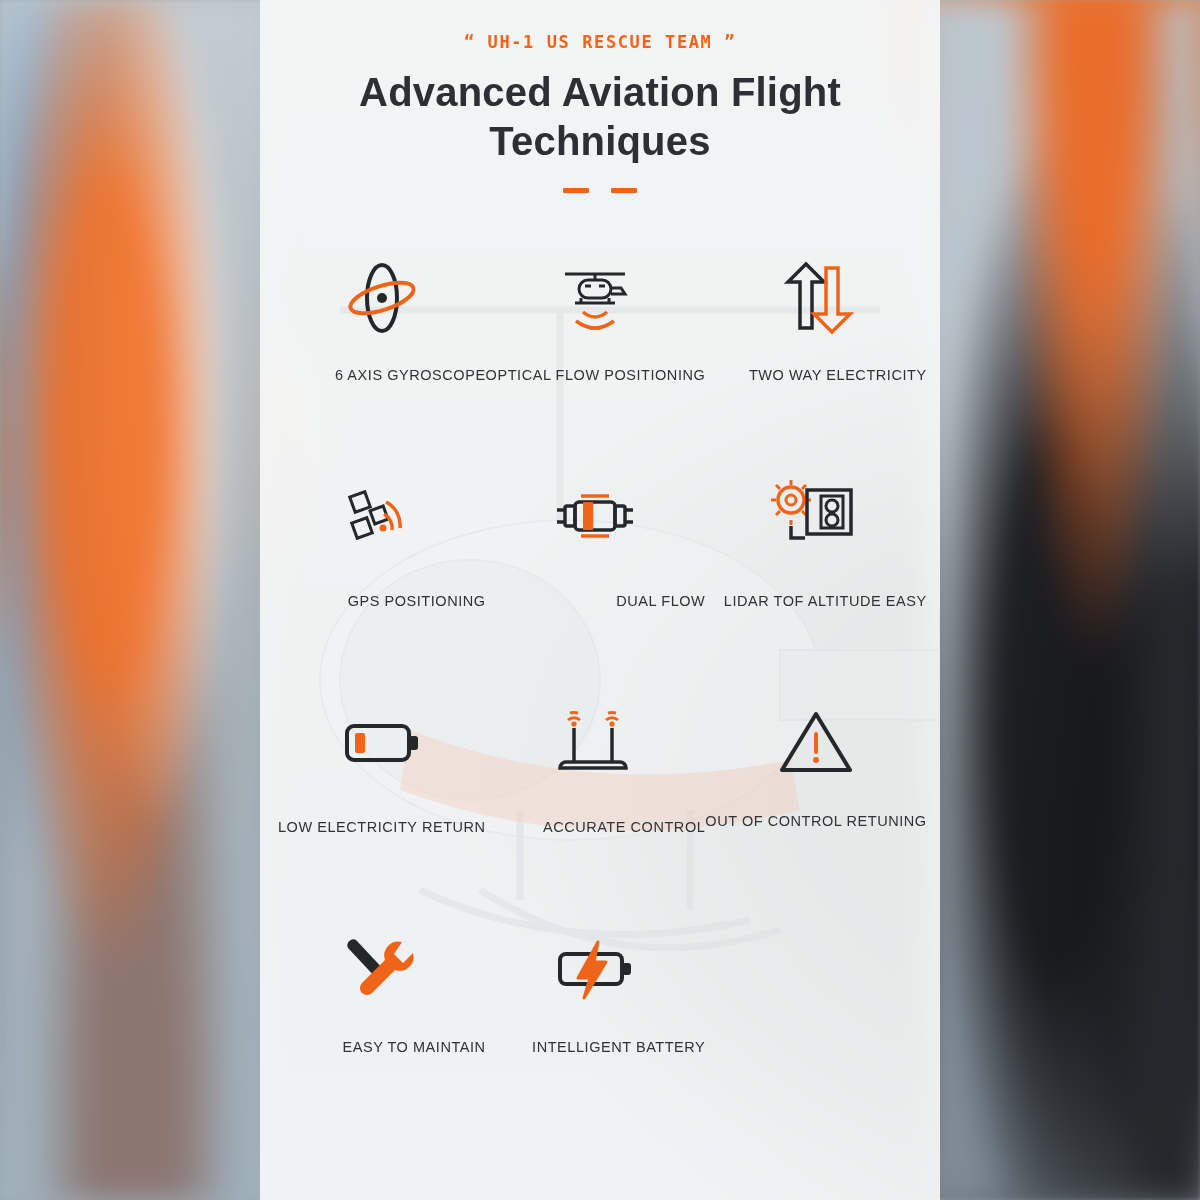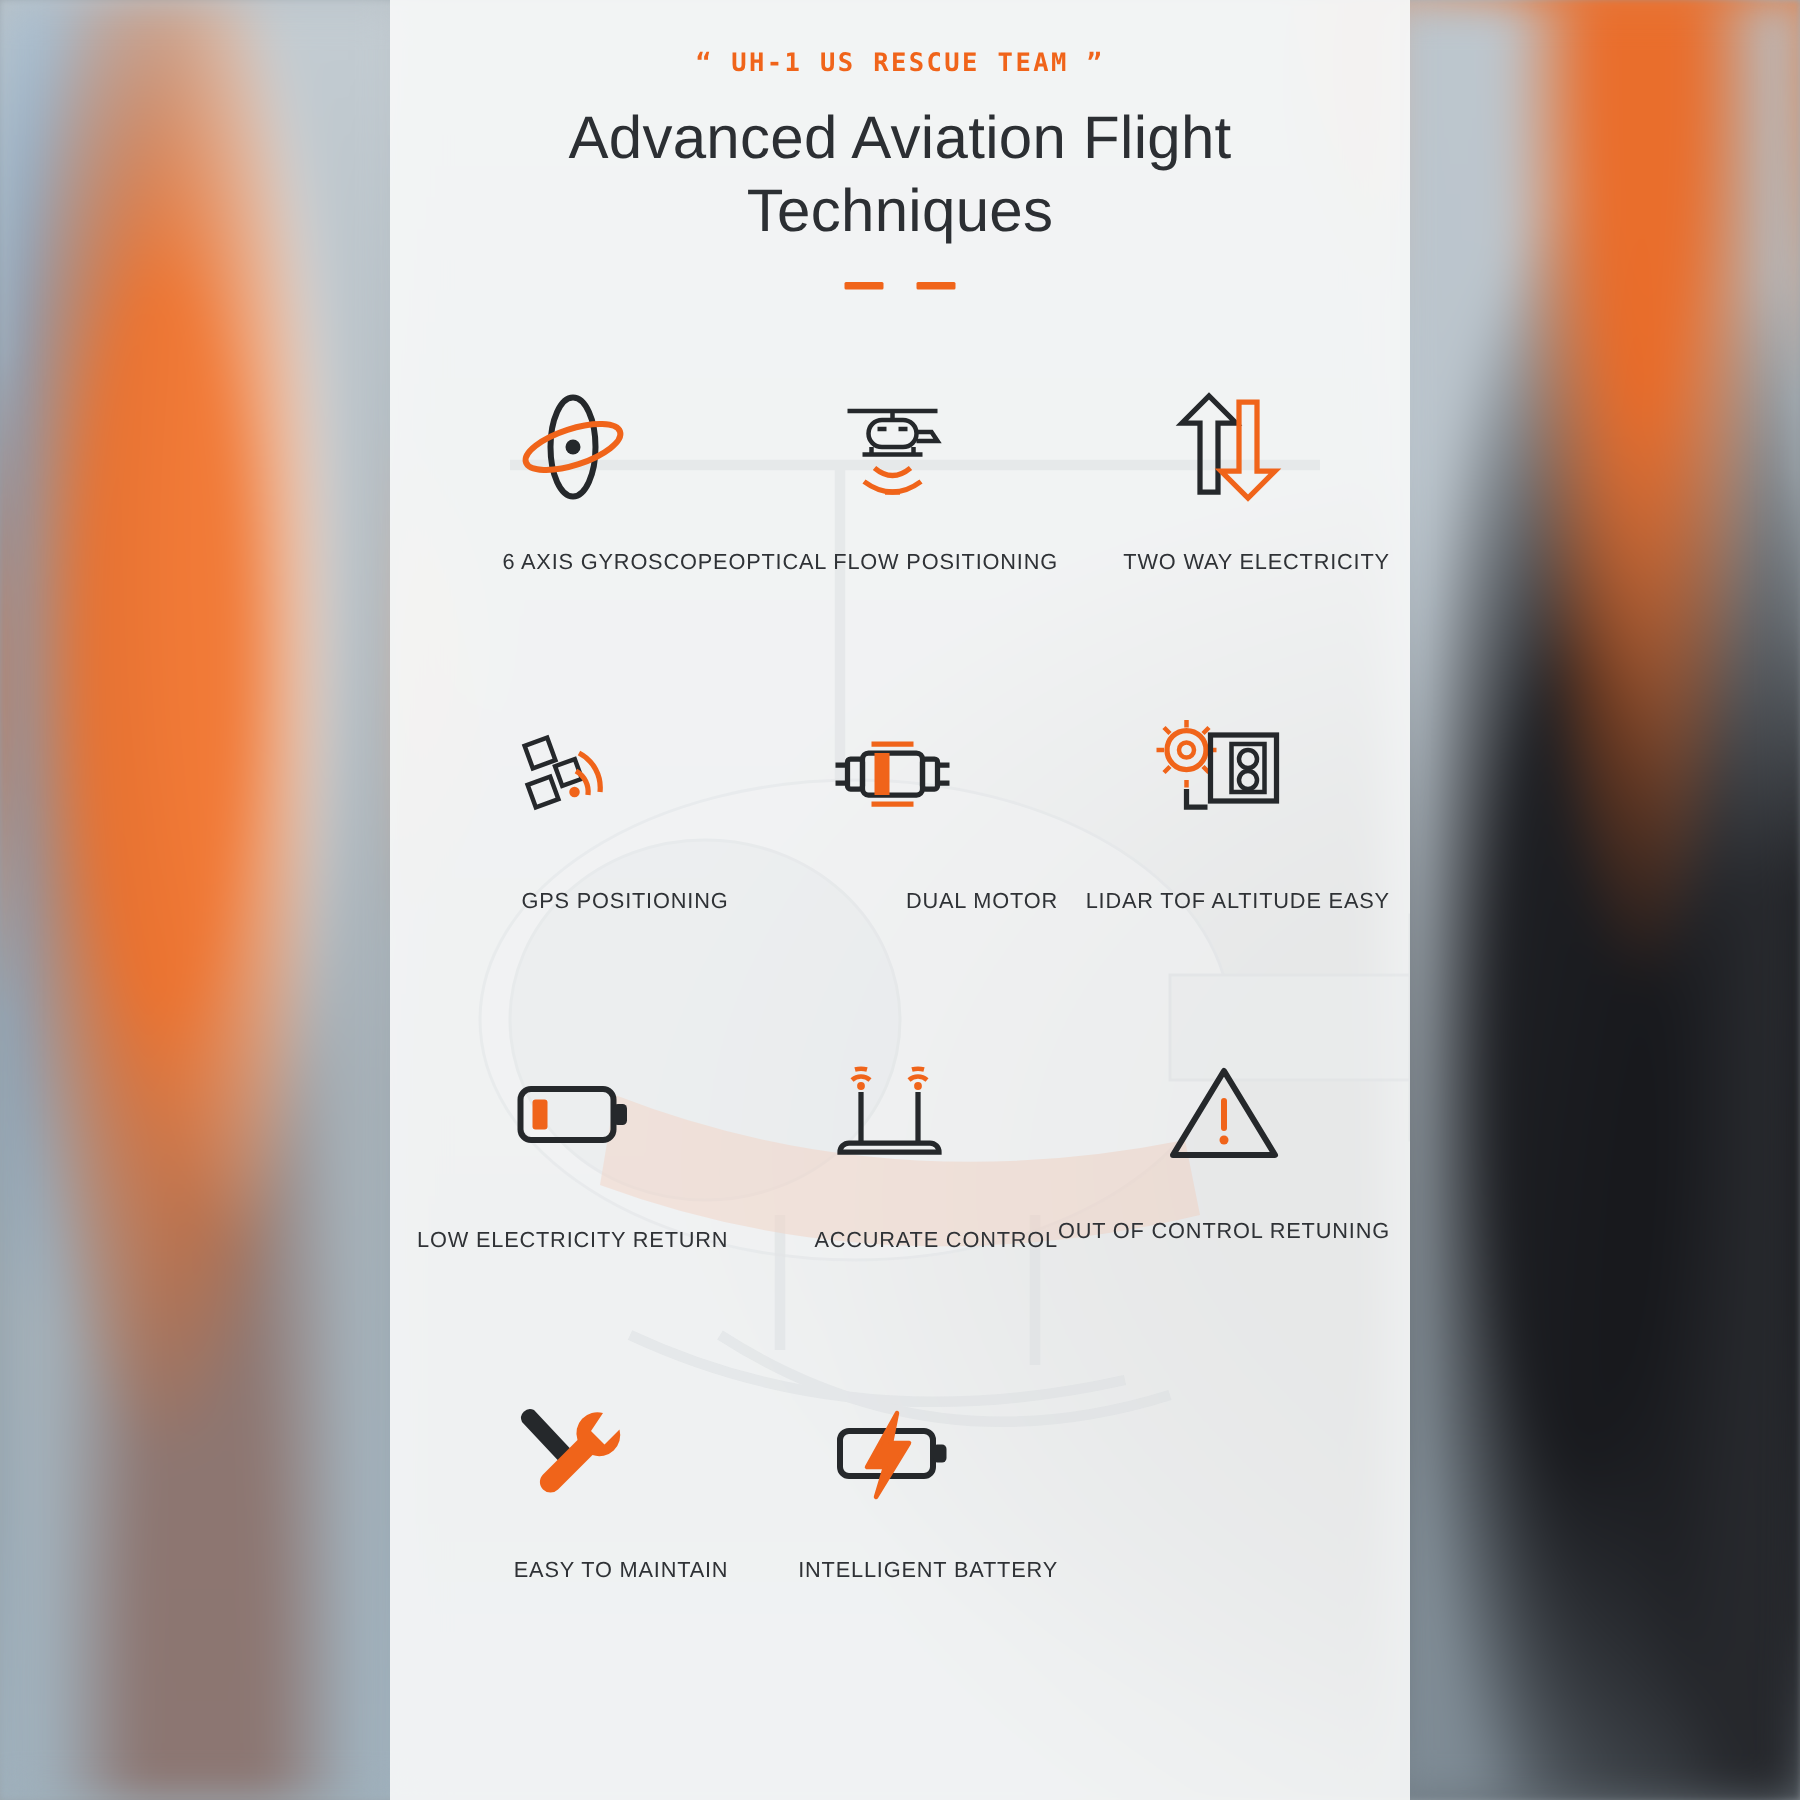--- a/index.html
+++ b/index.html
@@ -81,7 +81,7 @@
     color: #2c2f33;
     font-size: 40px;
     line-height: 1.22;
-    font-weight: normal;
+    font-weight: bold;
     letter-spacing: 0.2px;
     padding: 0 90px;
   }

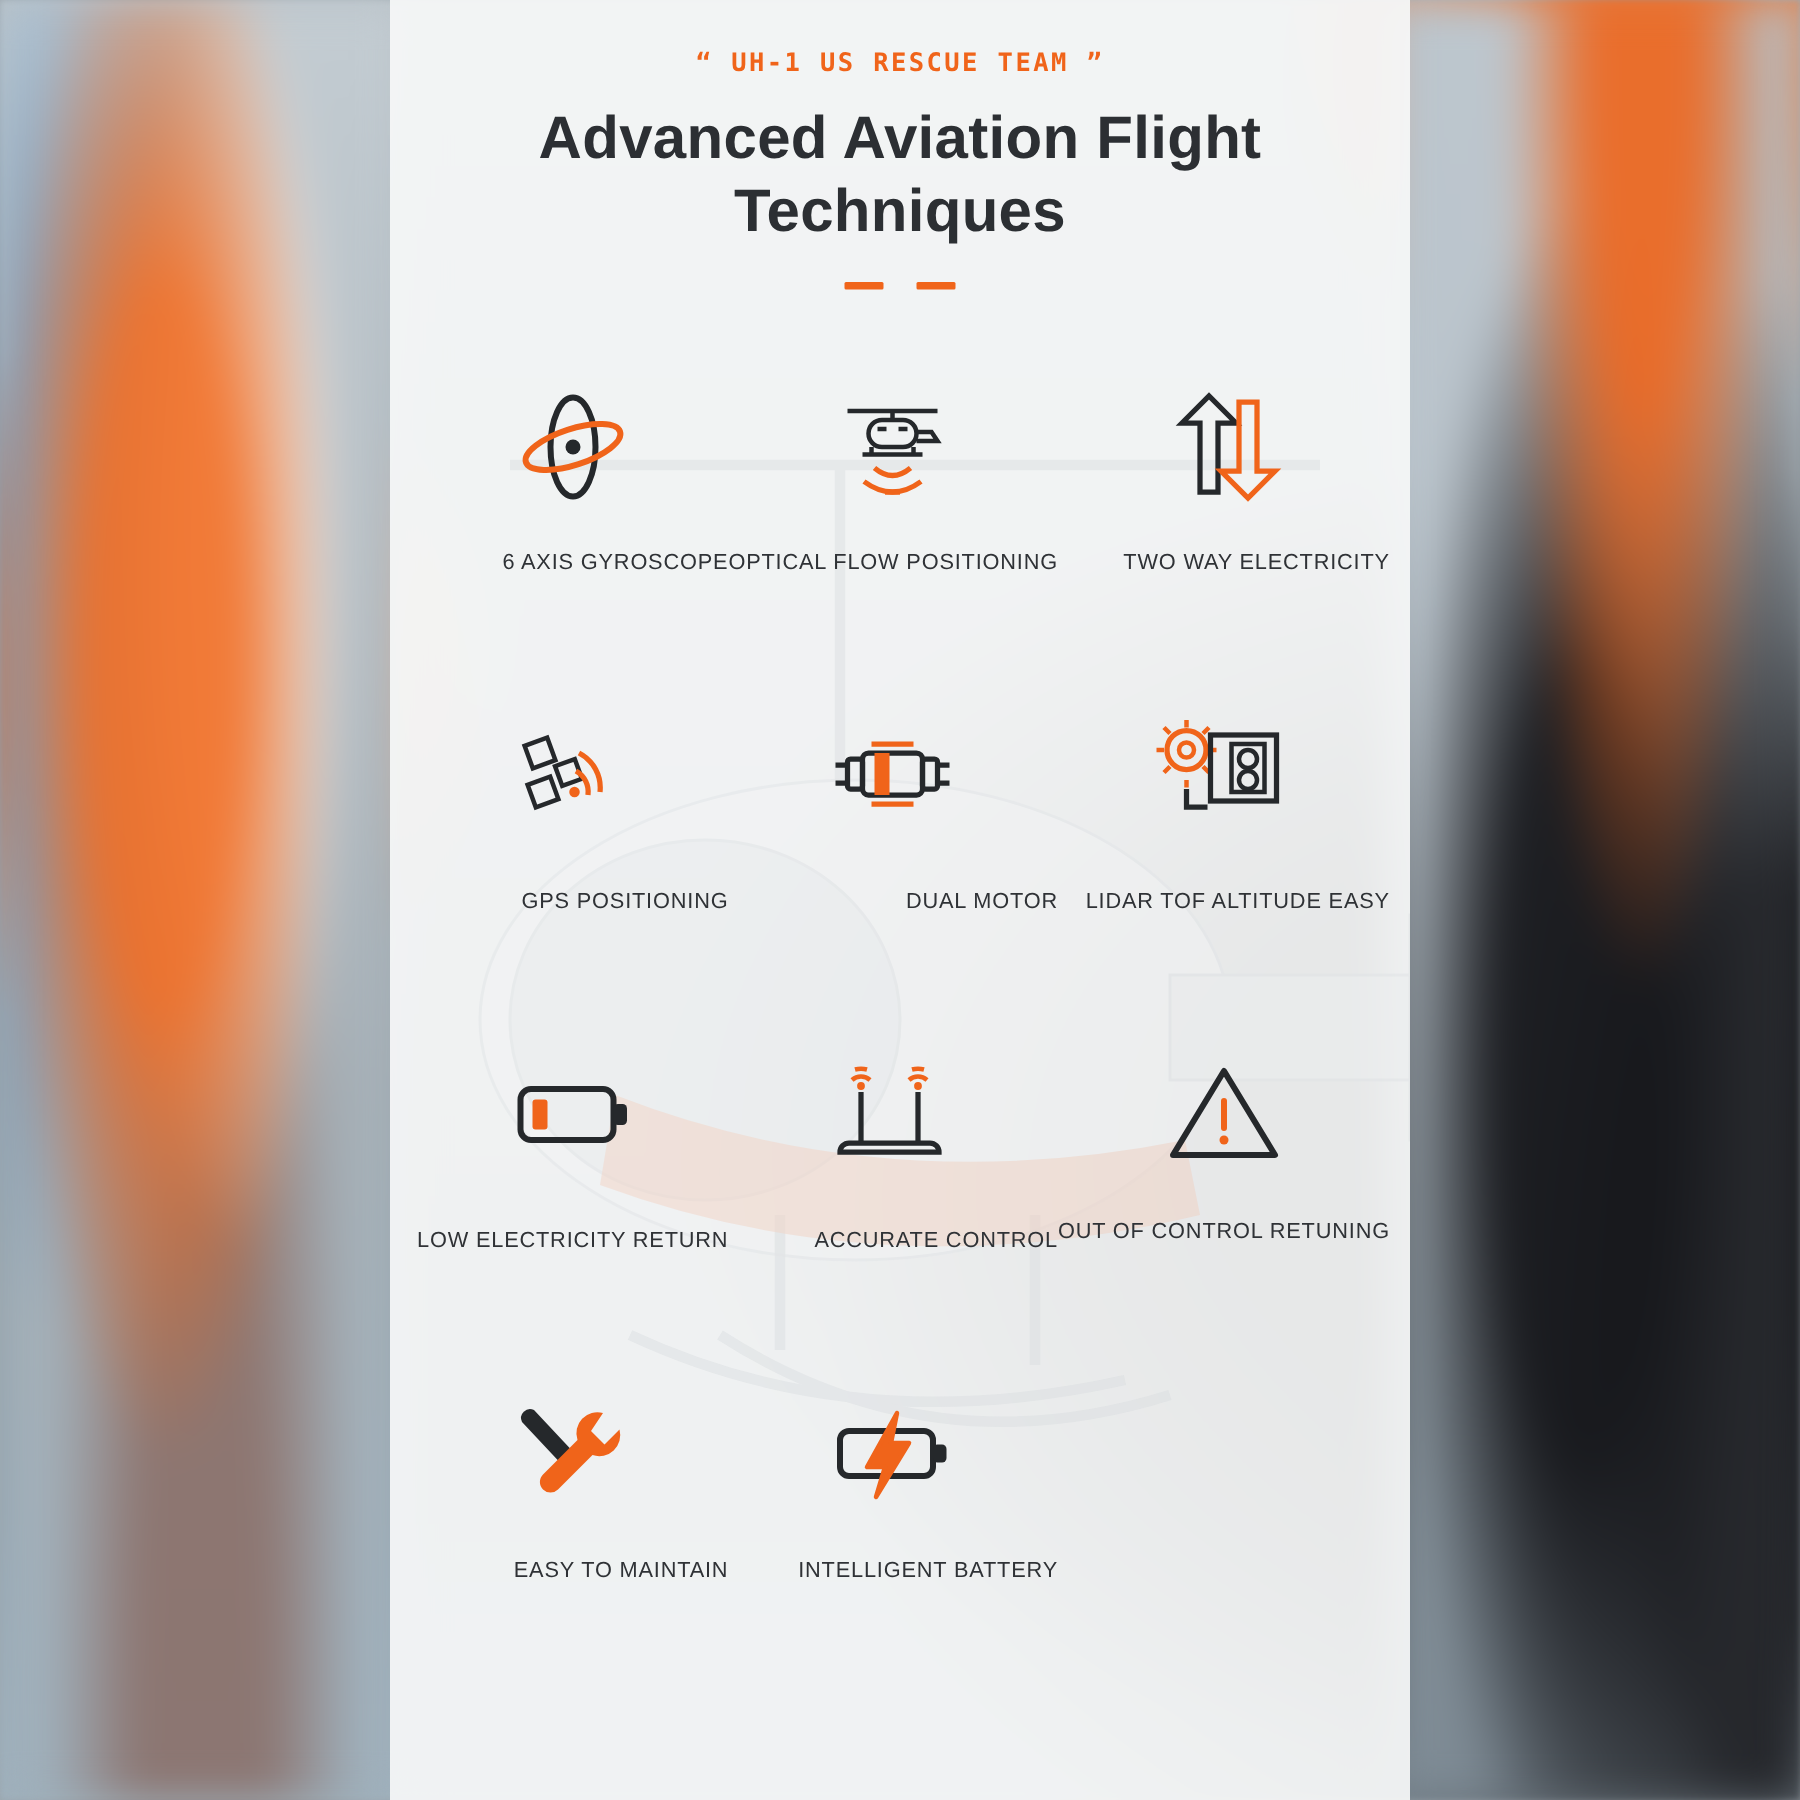--- a/index.html
+++ b/index.html
@@ -225,7 +225,7 @@
           <path d="M36 68 h28" stroke="#f0641a" stroke-width="3.5"></path>
         </svg>
       </div>
-      <div class="label">DUAL MOTOR</div>
+      <div class="label">DUAL FLOW</div>
     </div>
 
     <div class="cell row2">

